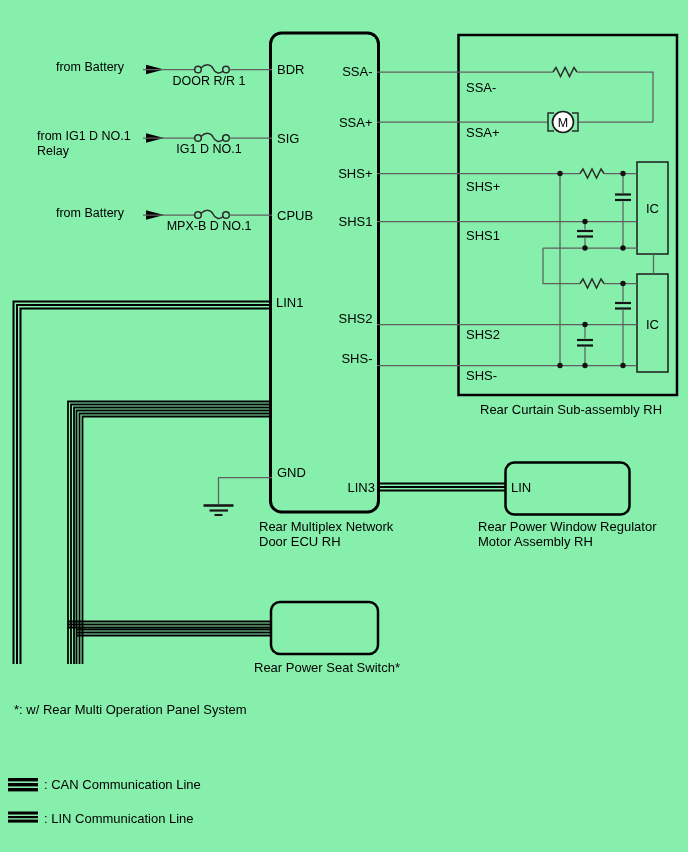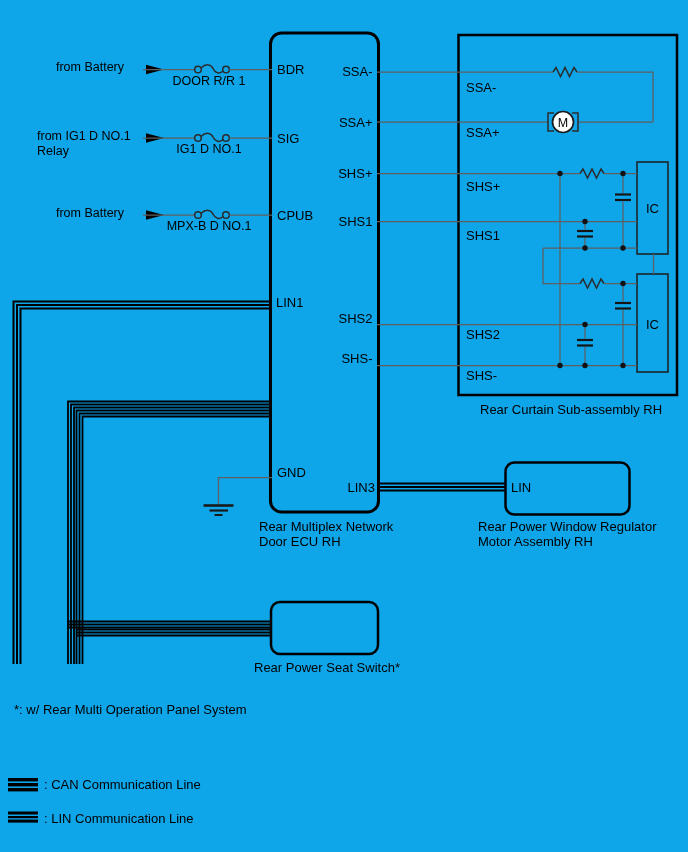--- a/index.html
+++ b/index.html
@@ -3,7 +3,7 @@
 <meta charset="utf-8">
 <style>
   html,body{margin:0;padding:0;background:#ffffff;}
-  .canvas{position:relative;width:688px;height:852px;background:#0ea5e9;overflow:hidden;}
+  .canvas{position:relative;width:688px;height:852px;background:#86efac;overflow:hidden;}
   svg text{font-family:"Liberation Sans","DejaVu Sans",sans-serif;fill:#000000;}
   .lbl{font-size:13px;}
   .sm{font-size:12.5px;}

